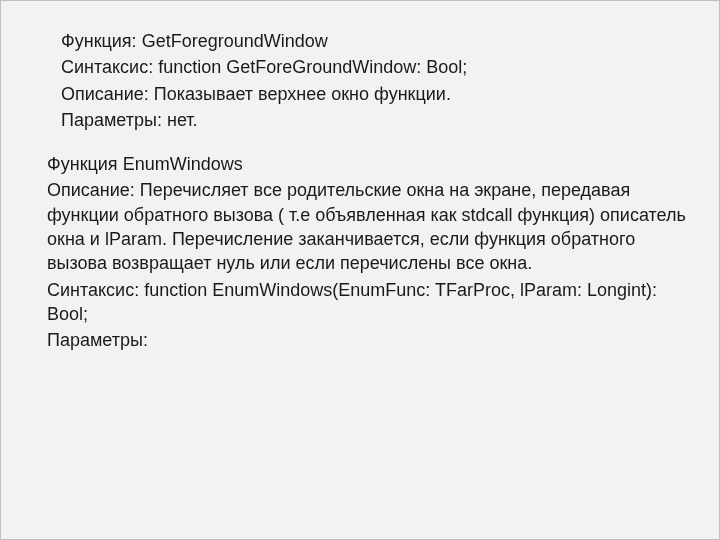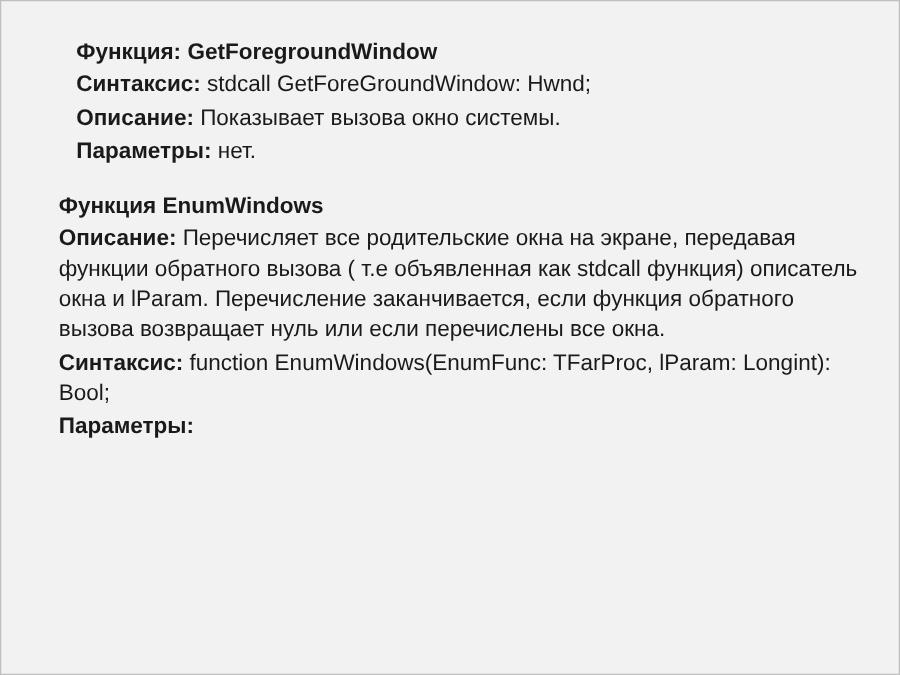--- a/index.html
+++ b/index.html
@@ -18,7 +18,7 @@
   .sec1{padding:28px 20px 12px 60px}
   .sec2{padding:6px 20px 16px 46px}
   p{margin:0 0 2px 0}
-  .bold{font-weight:bold}
+  .bold{font-weight:normal}
   .bullet{margin-left:0}
   ul{list-style:none;margin:0;padding:0}
 </style>

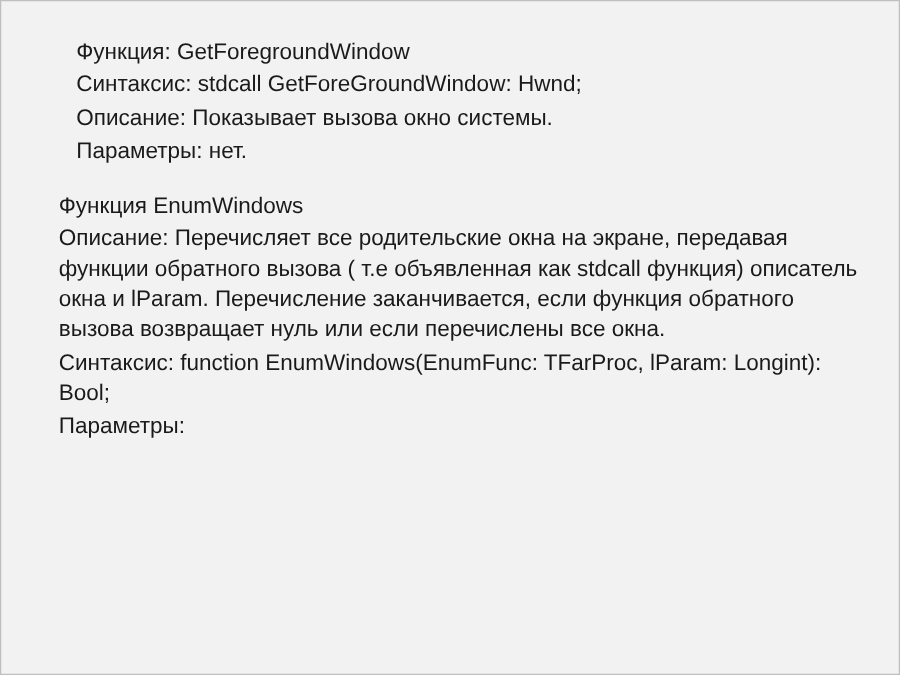--- a/index.html
+++ b/index.html
@@ -32,7 +32,7 @@
   </p>
   <p>
     <span class="bold">Синтаксис:</span>
-    <span>stdcall GetForeGroundWindow: Hwnd;</span>
+    <span>function GetForeGroundWindow: Bool;</span>
   </p>
   <p>
     <span class="bold">Описание:</span>

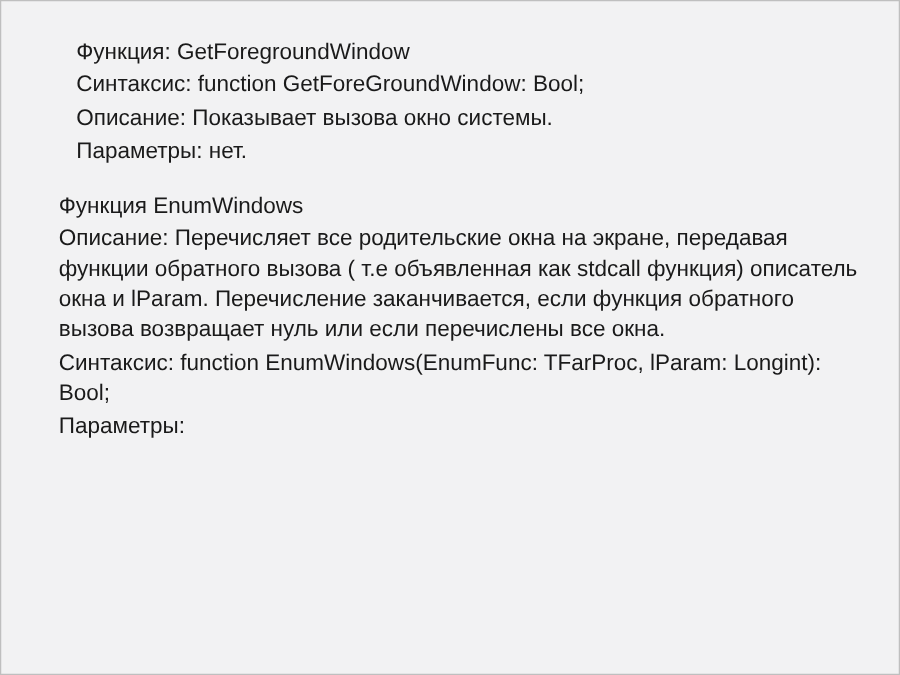--- a/index.html
+++ b/index.html
@@ -36,7 +36,7 @@
   </p>
   <p>
     <span class="bold">Описание:</span>
-    <span>Показывает вызова окно системы.</span>
+    <span>Показывает верхнее окно функции.</span>
   </p>
   <p>
     <span class="bold">Параметры:</span>

